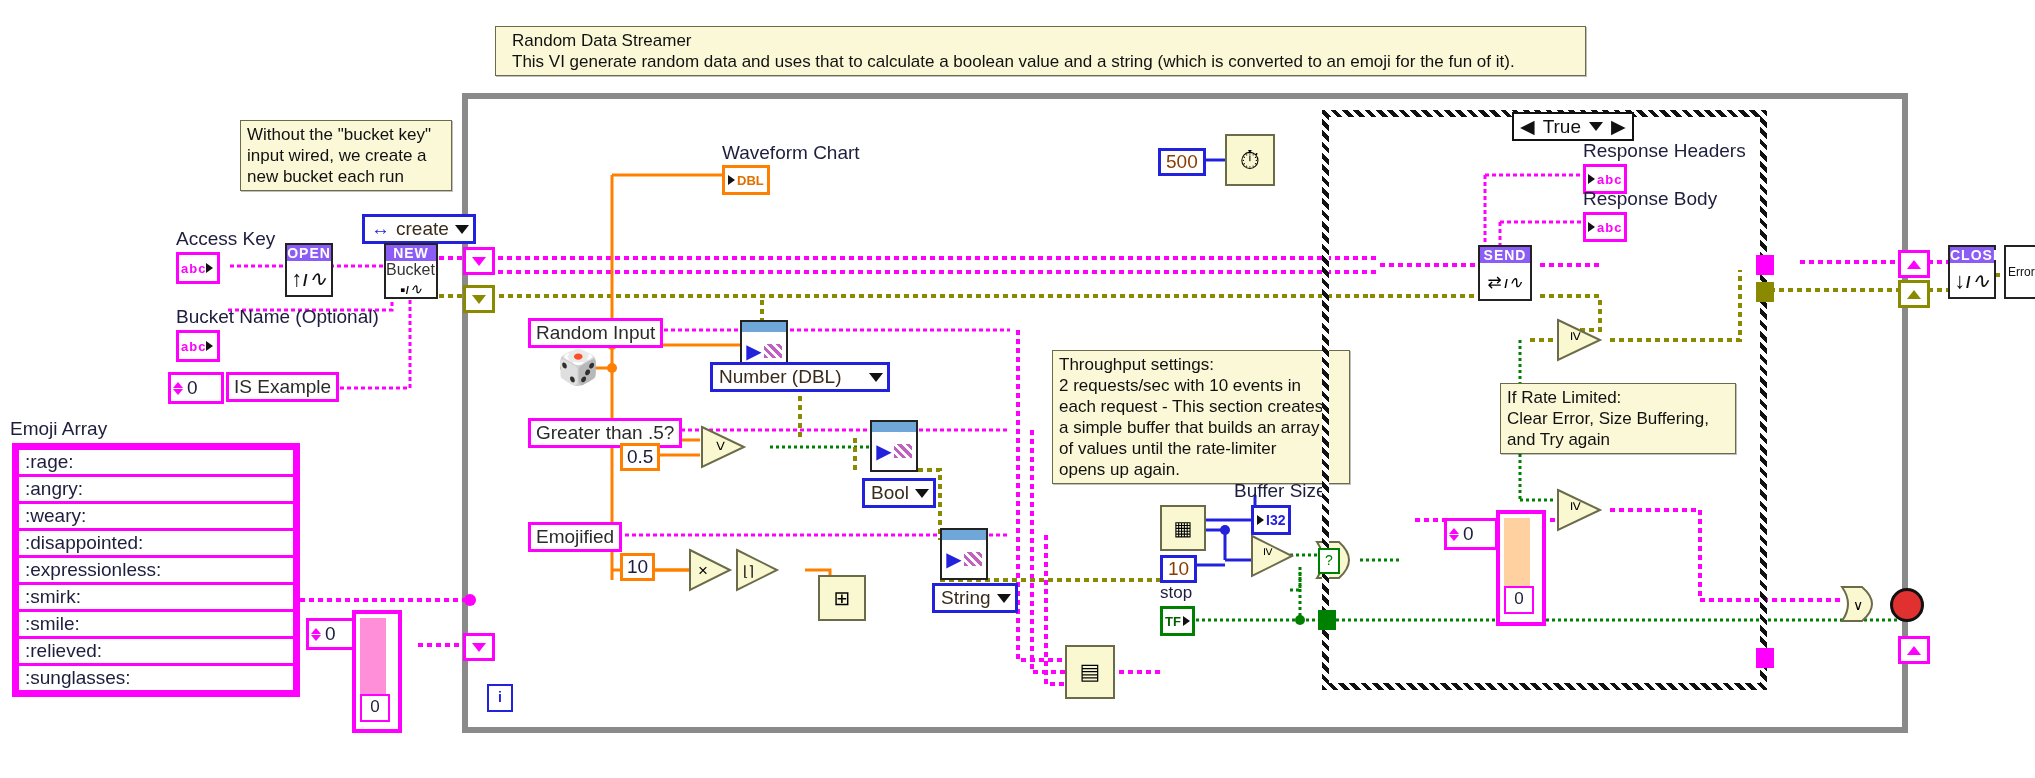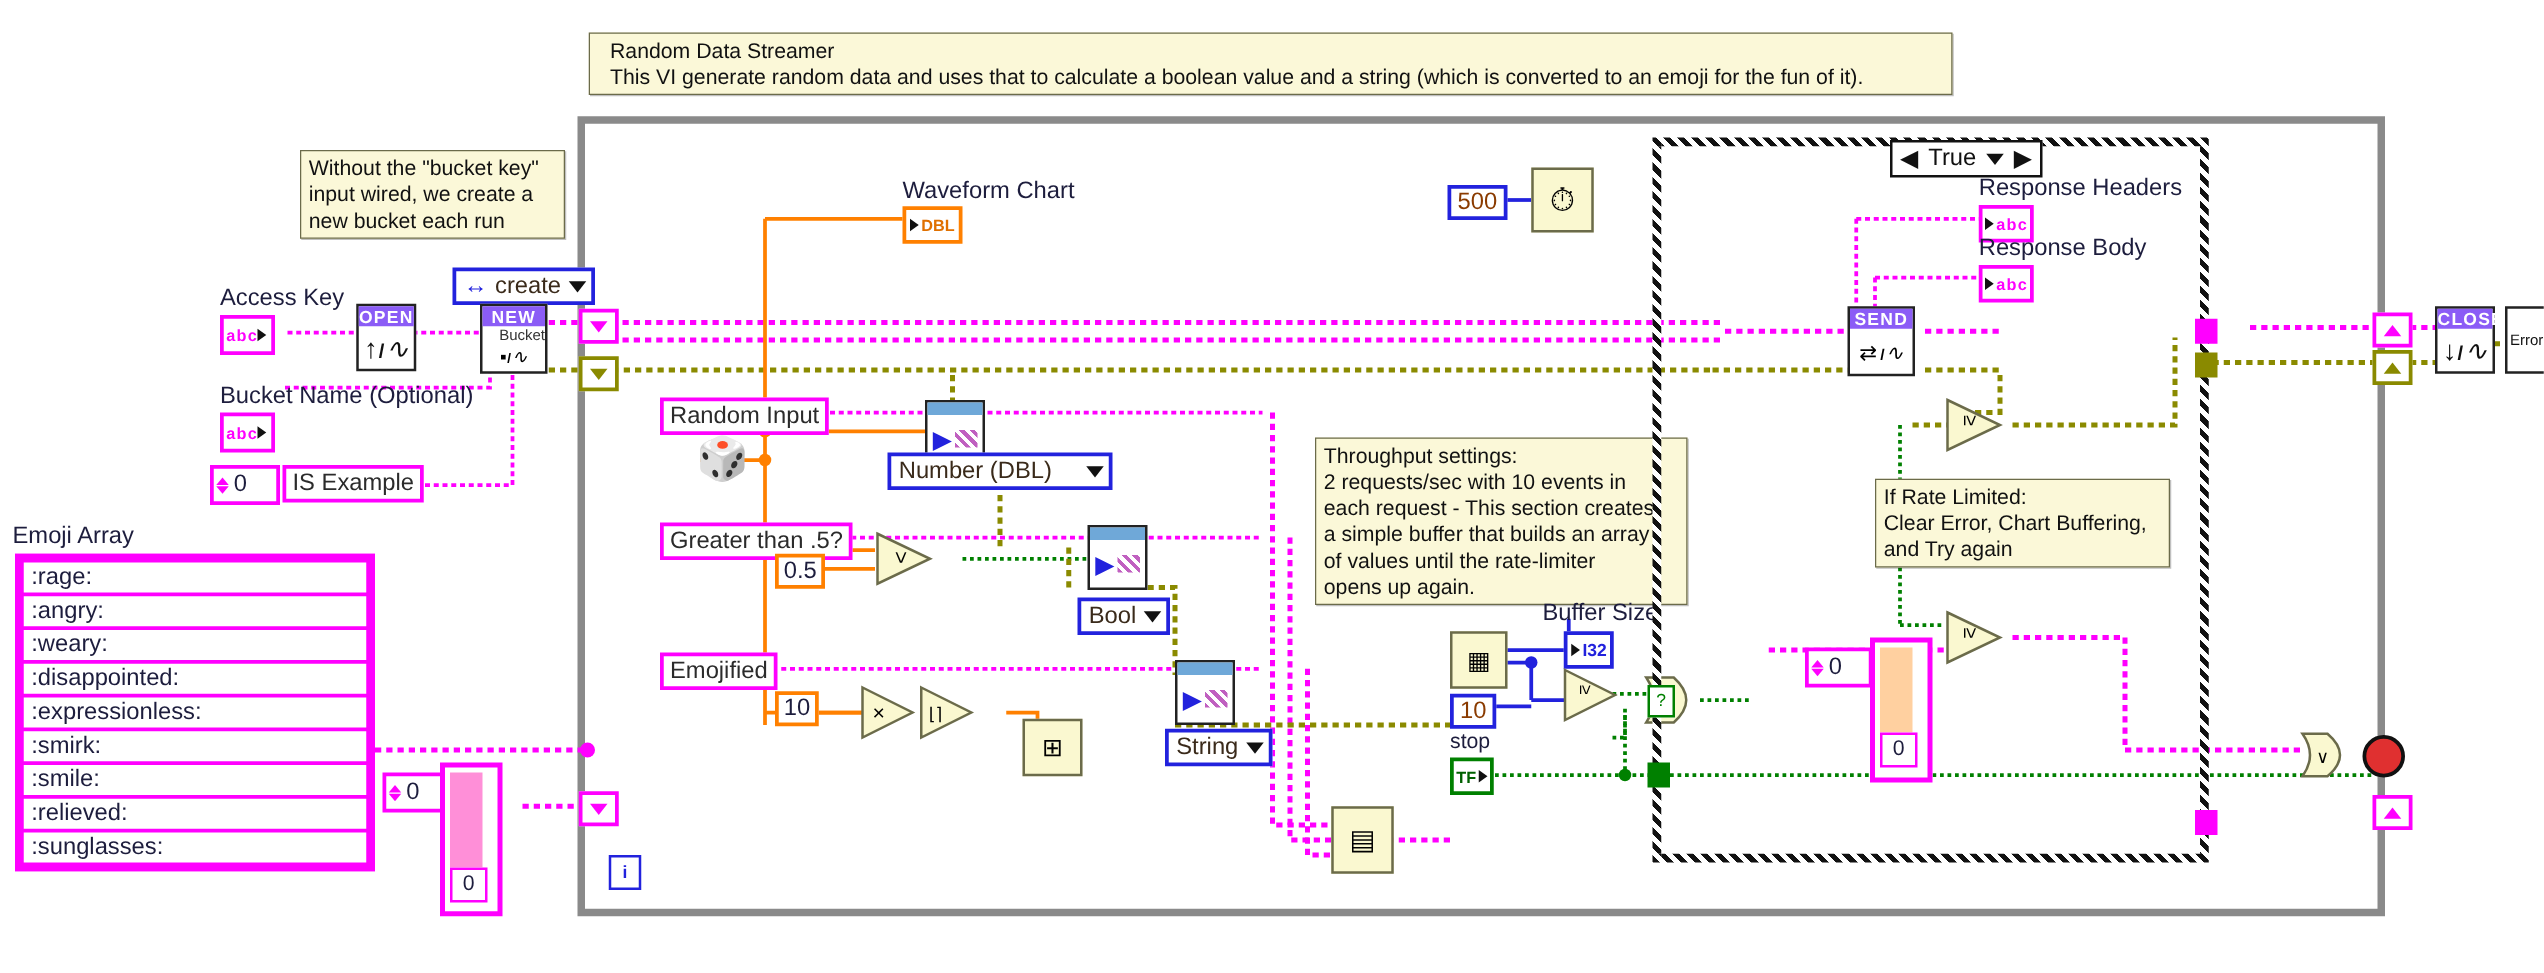--- a/index.html
+++ b/index.html
@@ -70,7 +70,7 @@
 </head>
 <body>
 
-<div class="abs comment" style="left:471px;top:26px;width:1067px;padding-left:16px;">Random Data Streamer
+<div class="abs comment" style="left:495px;top:26px;width:1067px;padding-left:16px;">Random Data Streamer
 This VI generate random data and uses that to calculate a boolean value and a string (which is converted to an emoji for the fun of it).</div>
 
 <div class="abs whilewrap" style="left:462px;top:93px;width:1446px;height:640px;"></div>

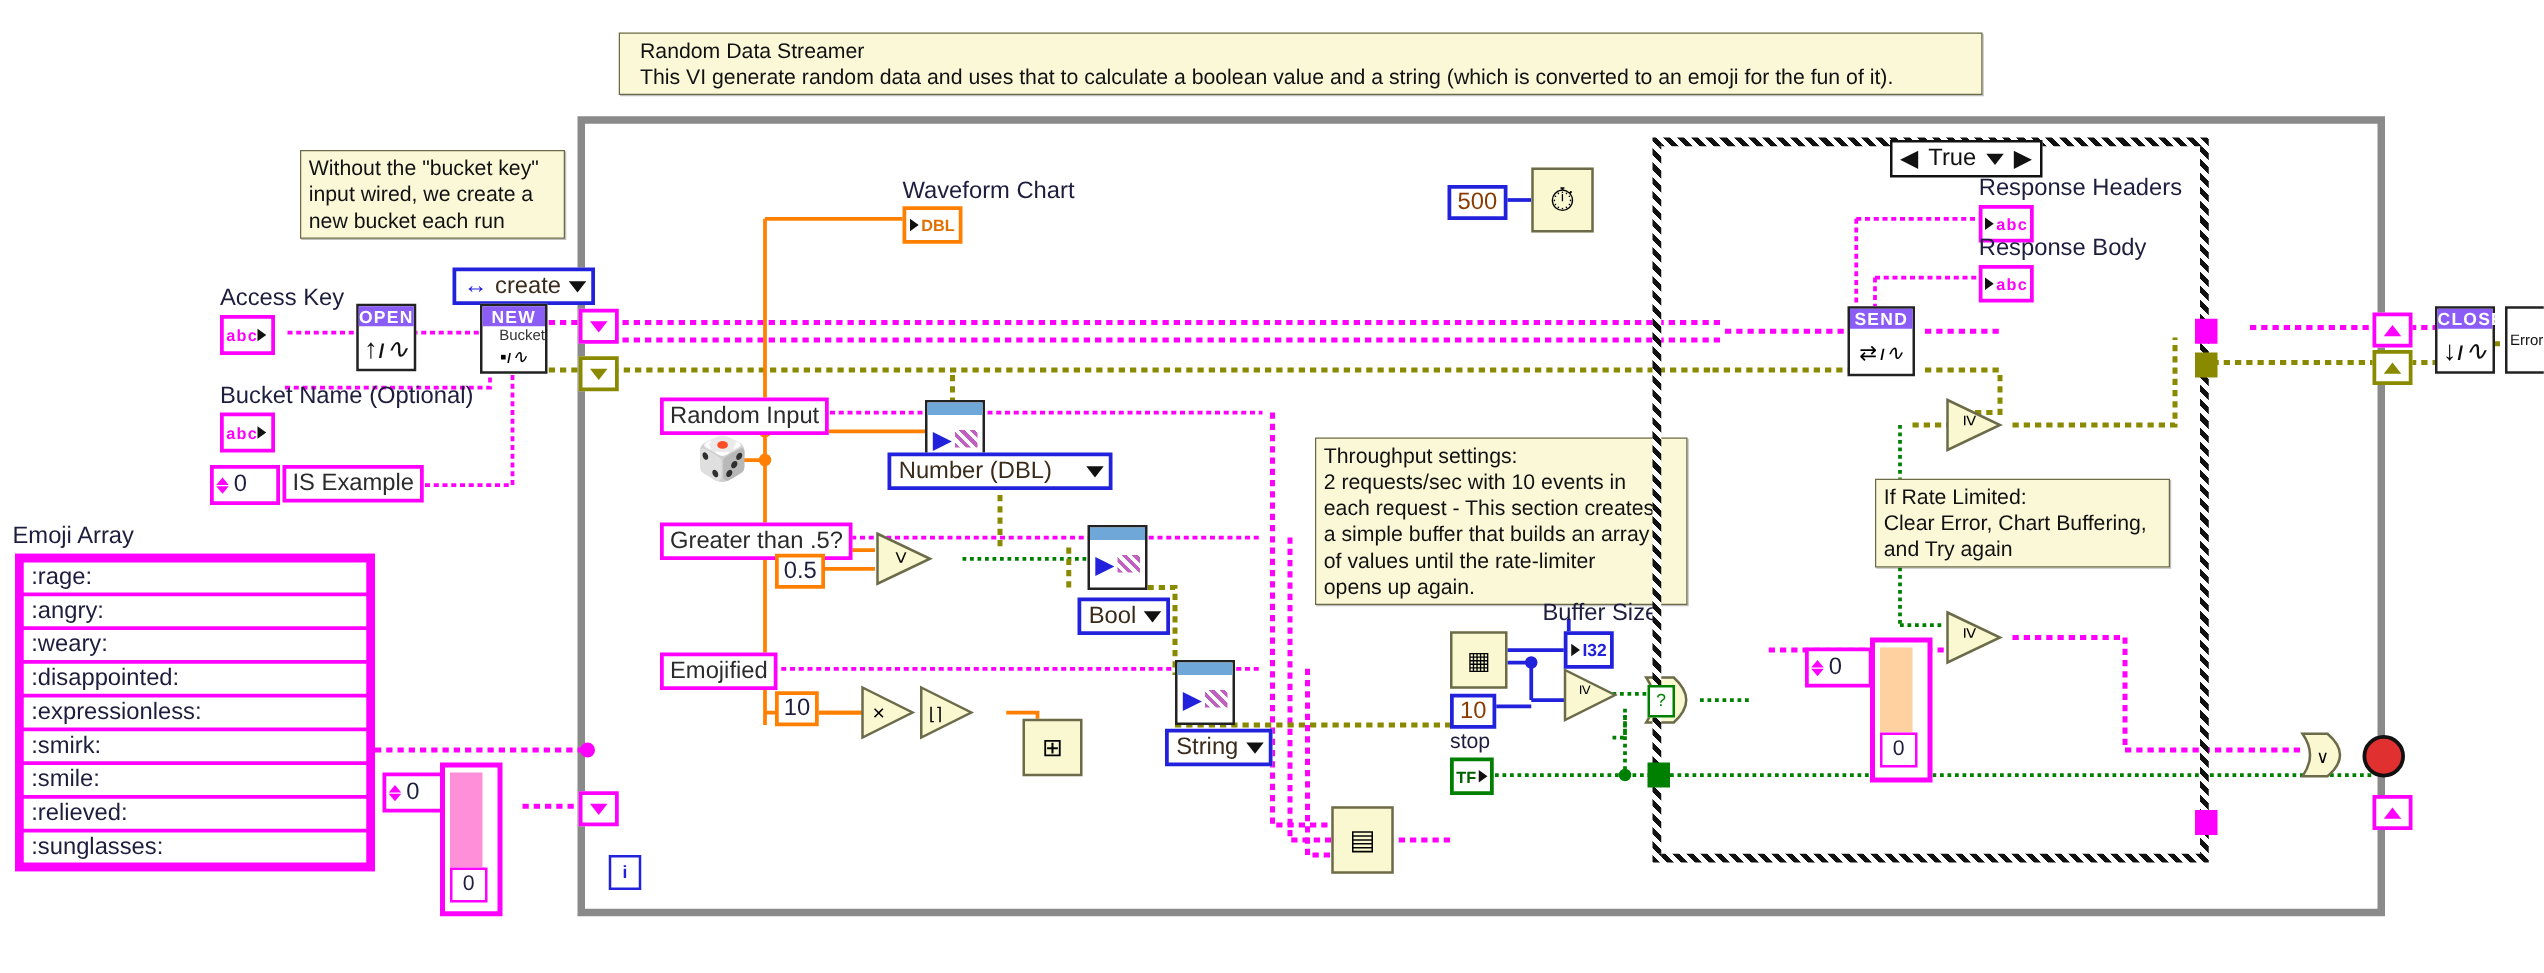--- a/index.html
+++ b/index.html
@@ -235,7 +235,7 @@
 
 <div class="abs node" style="left:384px;top:243px;width:54px;height:56px;">
   <div class="hdr">NEW</div>
-  <div style="font-size:12px;text-align:right;color:#333;">Bucket</div>
+  <div style="font-size:16px;text-align:left;color:#333;">Bucket</div>
   <div class="body" style="height:20px;font-size:15px;">▪ <span style="font-style:italic;">ı∿</span></div>
 </div>
 

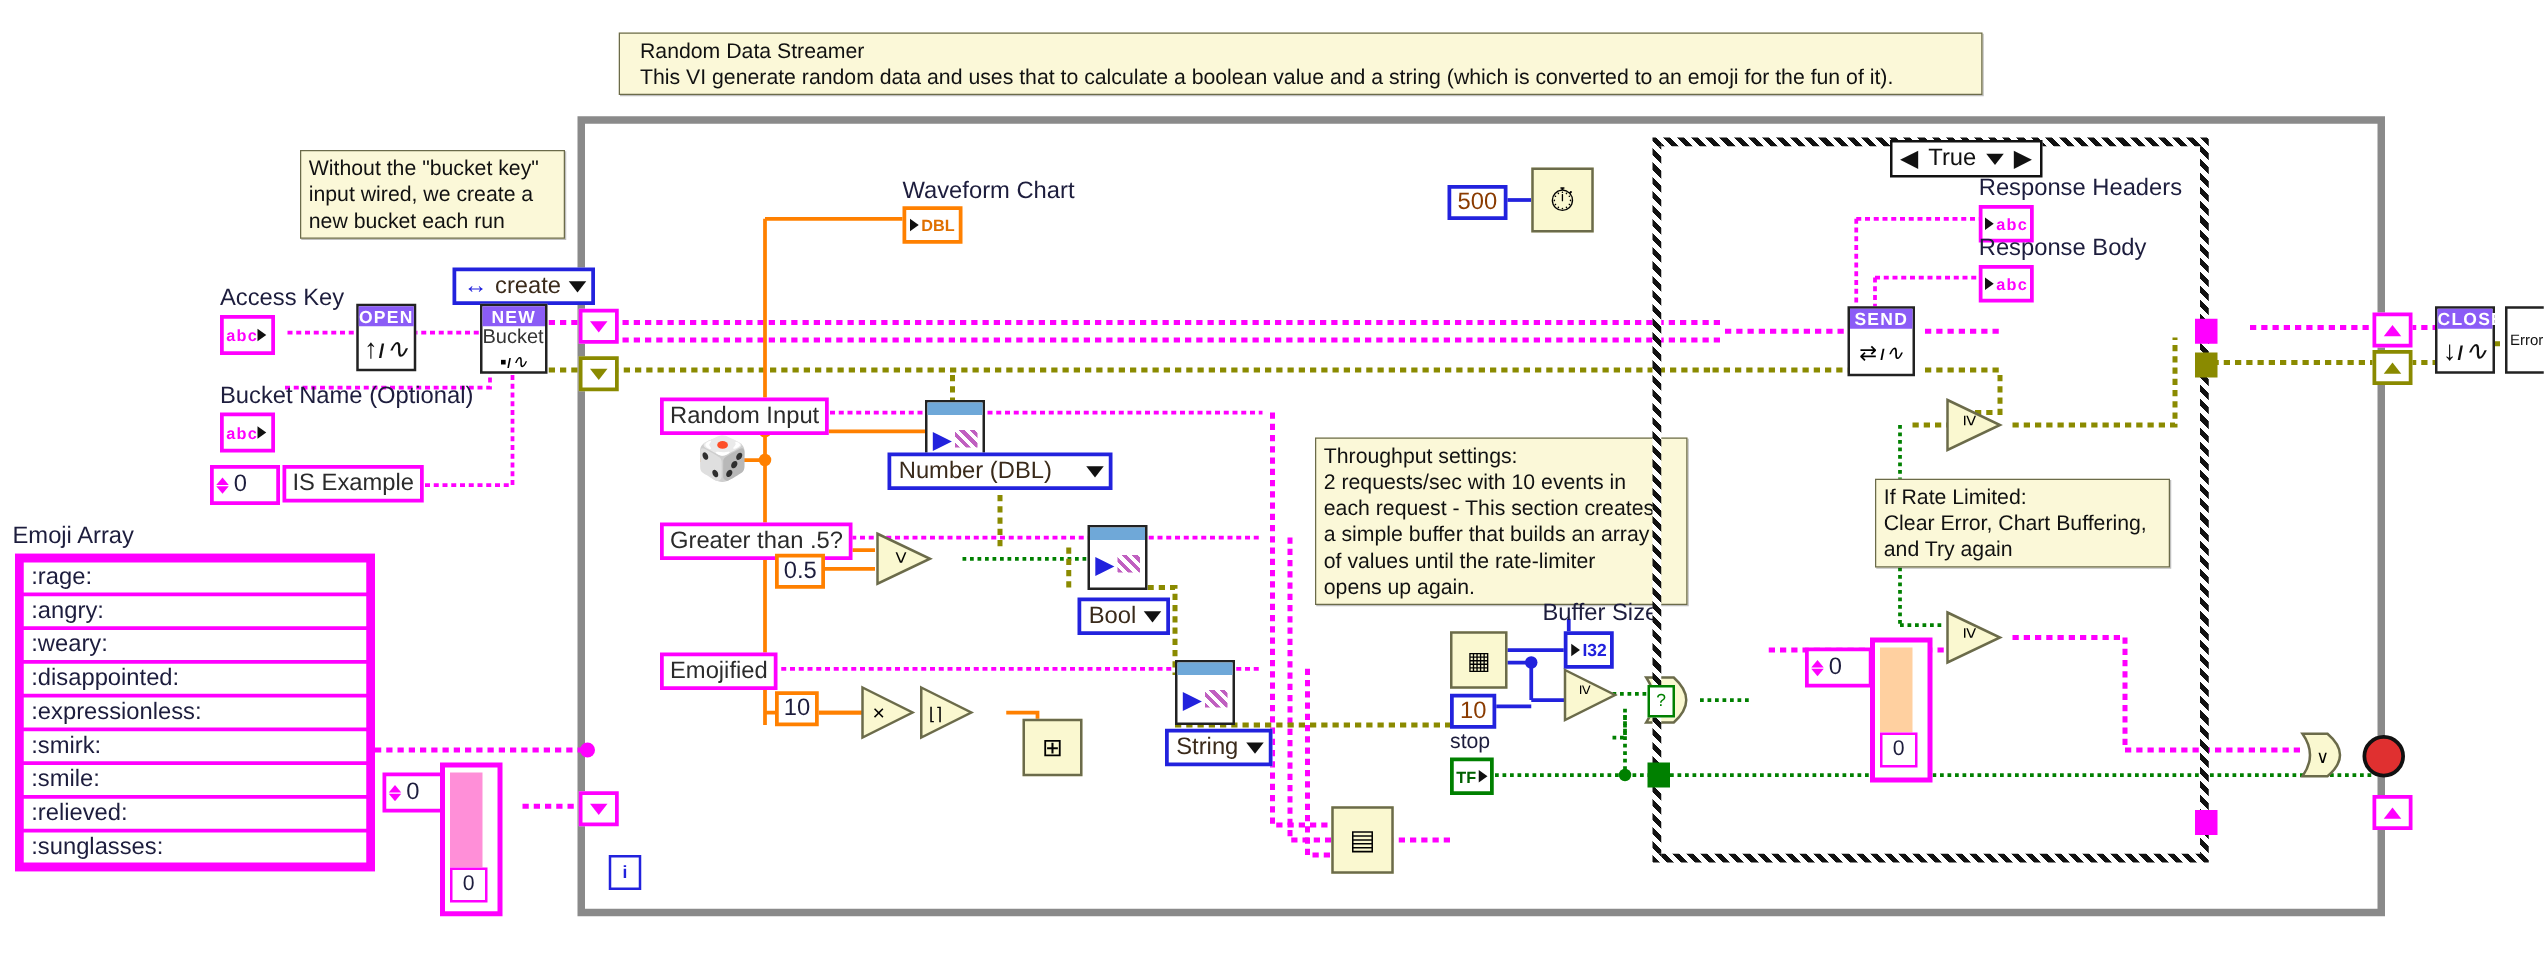--- a/index.html
+++ b/index.html
@@ -397,7 +397,7 @@
 </div>
 
 <div class="abs comment" style="left:1500px;top:383px;width:222px;">If Rate Limited:
-Clear Error, Chart Buffering,
+Clear Error, Size Buffering,
 and Try again</div>
 
 <div class="abs" style="left:1556px;top:488px;width:46px;height:44px;">

